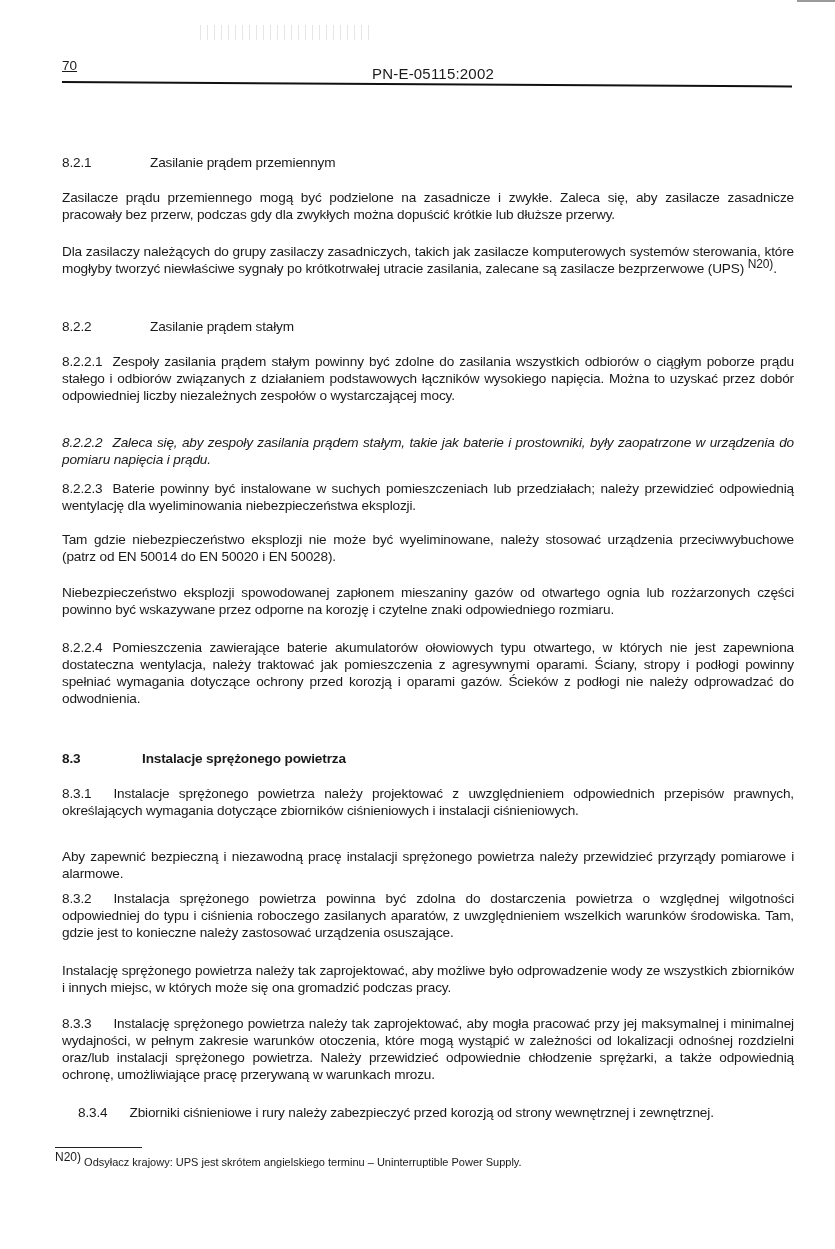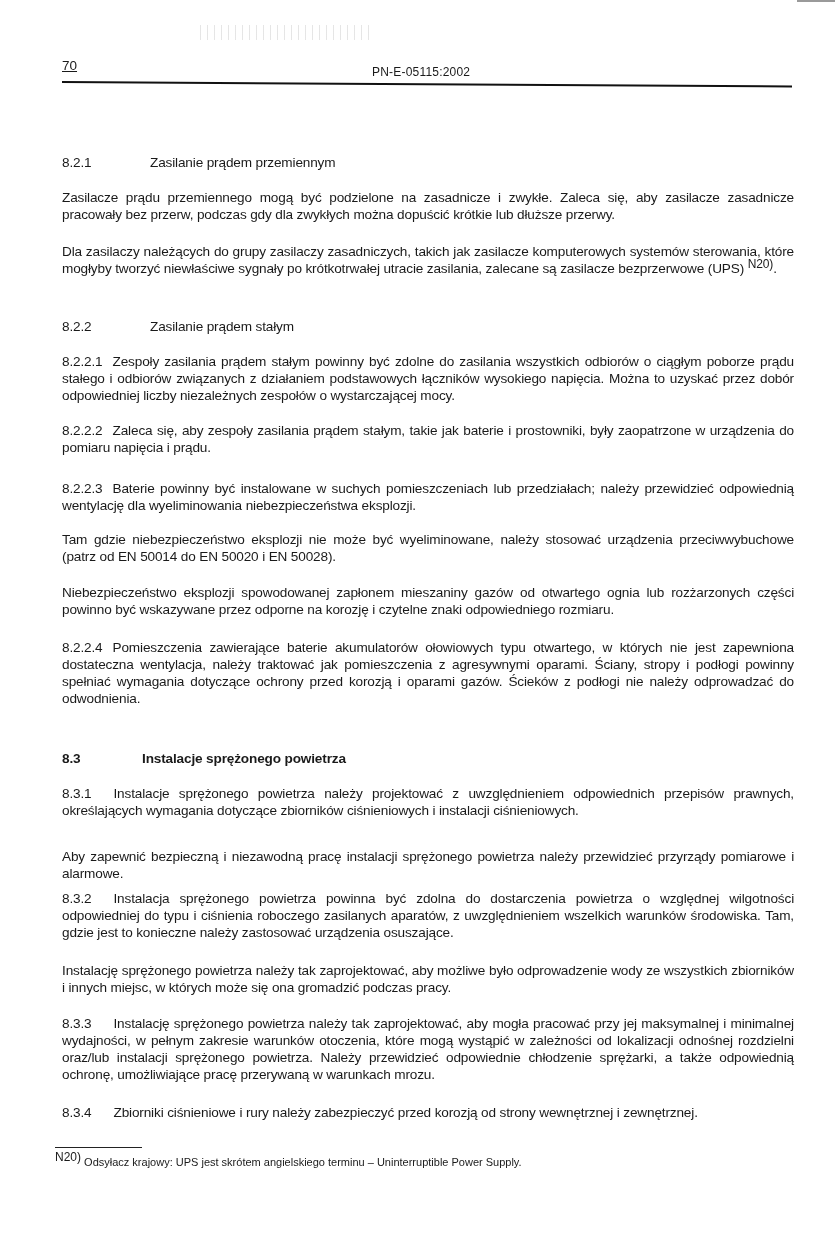--- a/index.html
+++ b/index.html
@@ -9,7 +9,7 @@
   .corner-mark { position: absolute; right: 0; top: 0; width: 38px; height: 2px; background: #9a9a9a; }
   .header { position: absolute; left: 62px; top: 55px; width: 730px; height: 40px; }
   .page-number { position: absolute; left: 0; top: 3px; font-size: 13.5px; text-decoration: underline; }
-  .std-code { position: absolute; left: 310px; top: 10px; font-size: 12px; letter-spacing: 0.2px; }
+  .std-code { position: absolute; left: 310px; top: 10px; font-size: 15px; letter-spacing: 0.2px; }
   .header-rule { position: absolute; left: 0; top: 26px; width: 730px; height: 2px; background: #111;
                  transform: rotate(0.35deg); transform-origin: left center; }
   .block { position: absolute; left: 62px; width: 732px; font-size: 13.6px; line-height: 17px; letter-spacing: -0.15px; }

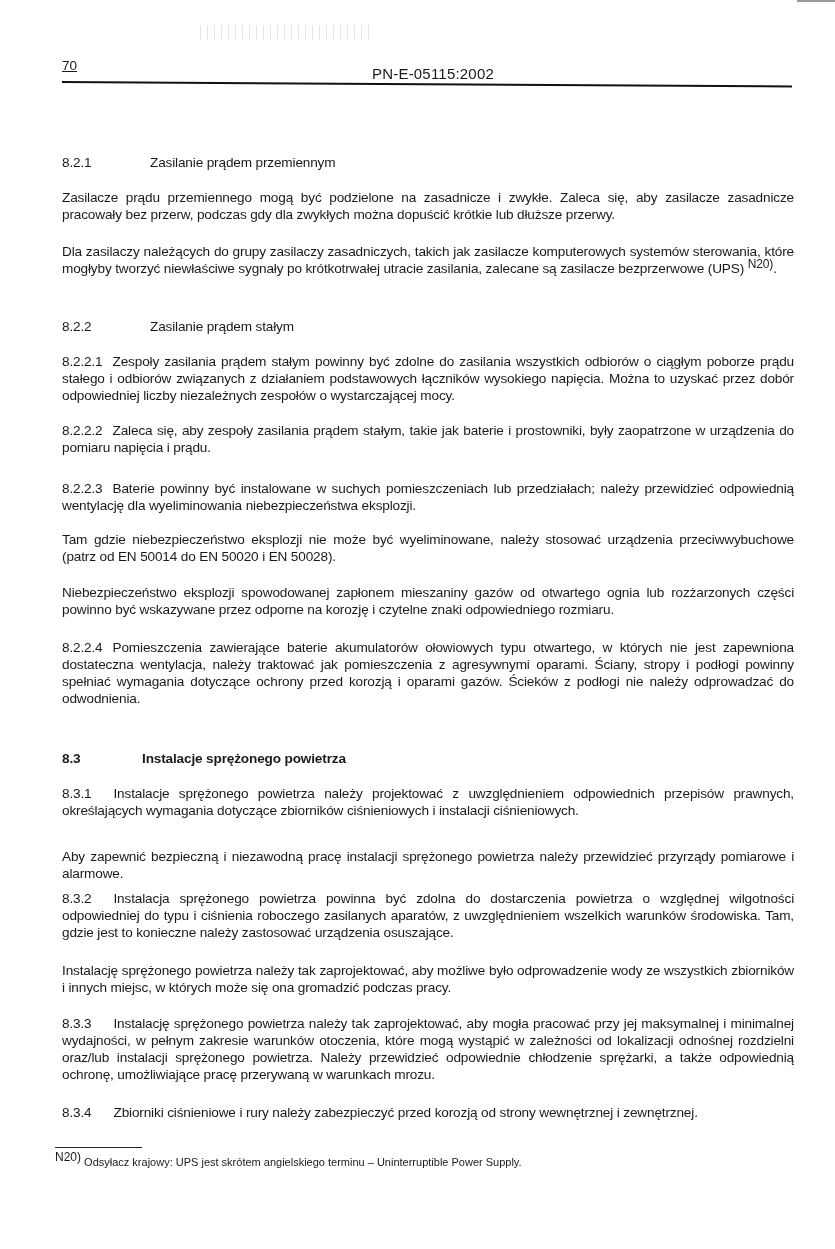--- a/index.html
+++ b/index.html
@@ -60,7 +60,7 @@
     <p class="para"><span class="inl-num">8.2.2.1</span><span>Zespoły zasilania prądem stałym powinny być zdolne do zasilania wszystkich odbiorów o ciągłym poborze prądu stałego i odbiorów związanych z działaniem podstawowych łączników wysokiego napięcia. Można to uzyskać przez dobór odpowiedniej liczby niezależnych zespołów o wystarczającej mocy.</span></p>
   </div>
 
-  <div class="block" style="top:422px;">
+  <div class="block" style="top:434px;font-style:italic;">
     <p class="para"><span class="inl-num">8.2.2.2</span><span>Zaleca się, aby zespoły zasilania prądem stałym, takie jak baterie i prostowniki, były zaopatrzone w urządzenia do pomiaru napięcia i prądu.</span></p>
   </div>
 

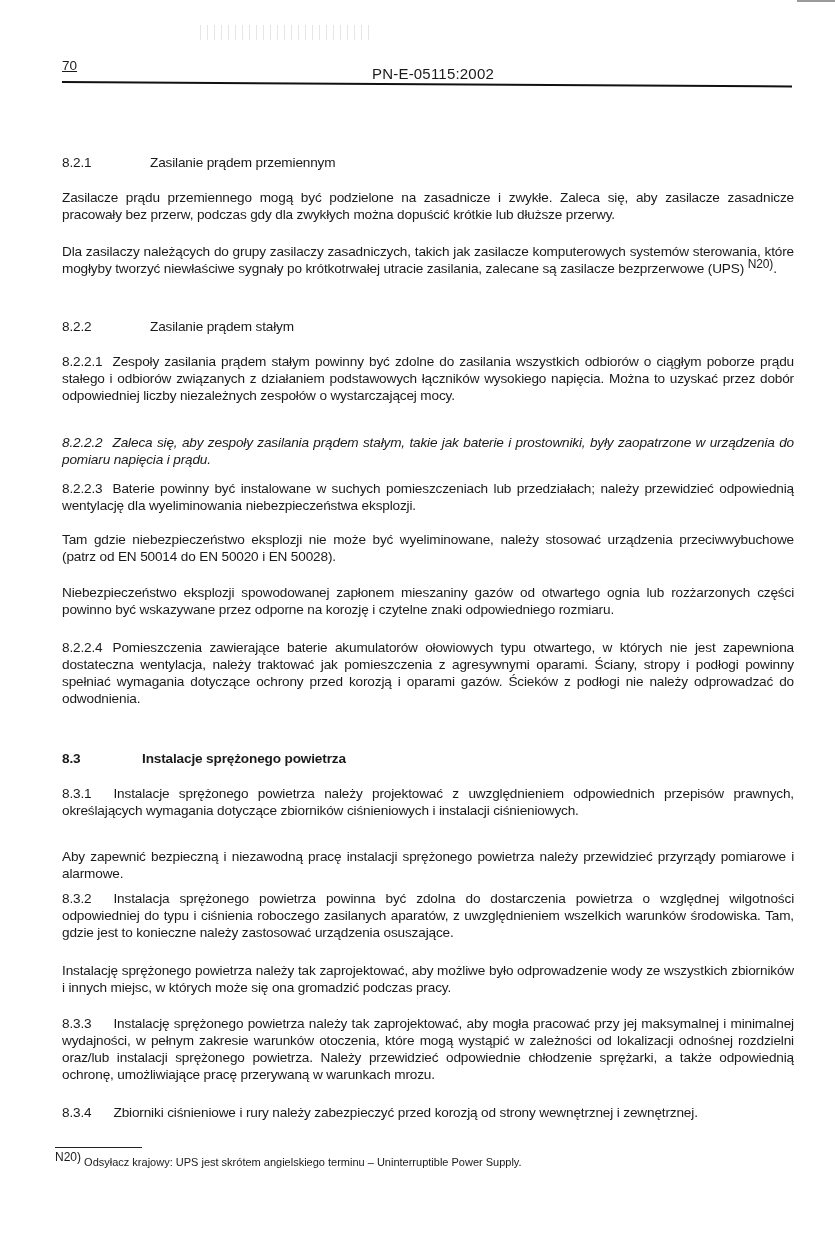--- a/index.html
+++ b/index.html
@@ -104,7 +104,7 @@
     <p class="para"><span class="inl-num-wide">8.3.3</span><span>Instalację sprężonego powietrza należy tak zaprojektować, aby mogła pracować przy jej maksymalnej i minimalnej wydajności, w pełnym zakresie warunków otoczenia, które mogą wystąpić w zależności od lokalizacji odnośnej rozdzielni oraz/lub instalacji sprężonego powietrza. Należy przewidzieć odpowiednie chłodzenie sprężarki, a także odpowiednią ochronę, umożliwiające pracę przerywaną w warunkach mrozu.</span></p>
   </div>
 
-  <div class="block" style="top:1104px;">
+  <div class="block" style="top:1104px;margin-left:16px;">
     <p class="para"><span class="inl-num-wide">8.3.4</span><span>Zbiorniki ciśnieniowe i rury należy zabezpieczyć przed korozją od strony wewnętrznej i zewnętrznej.</span></p>
   </div>
 

